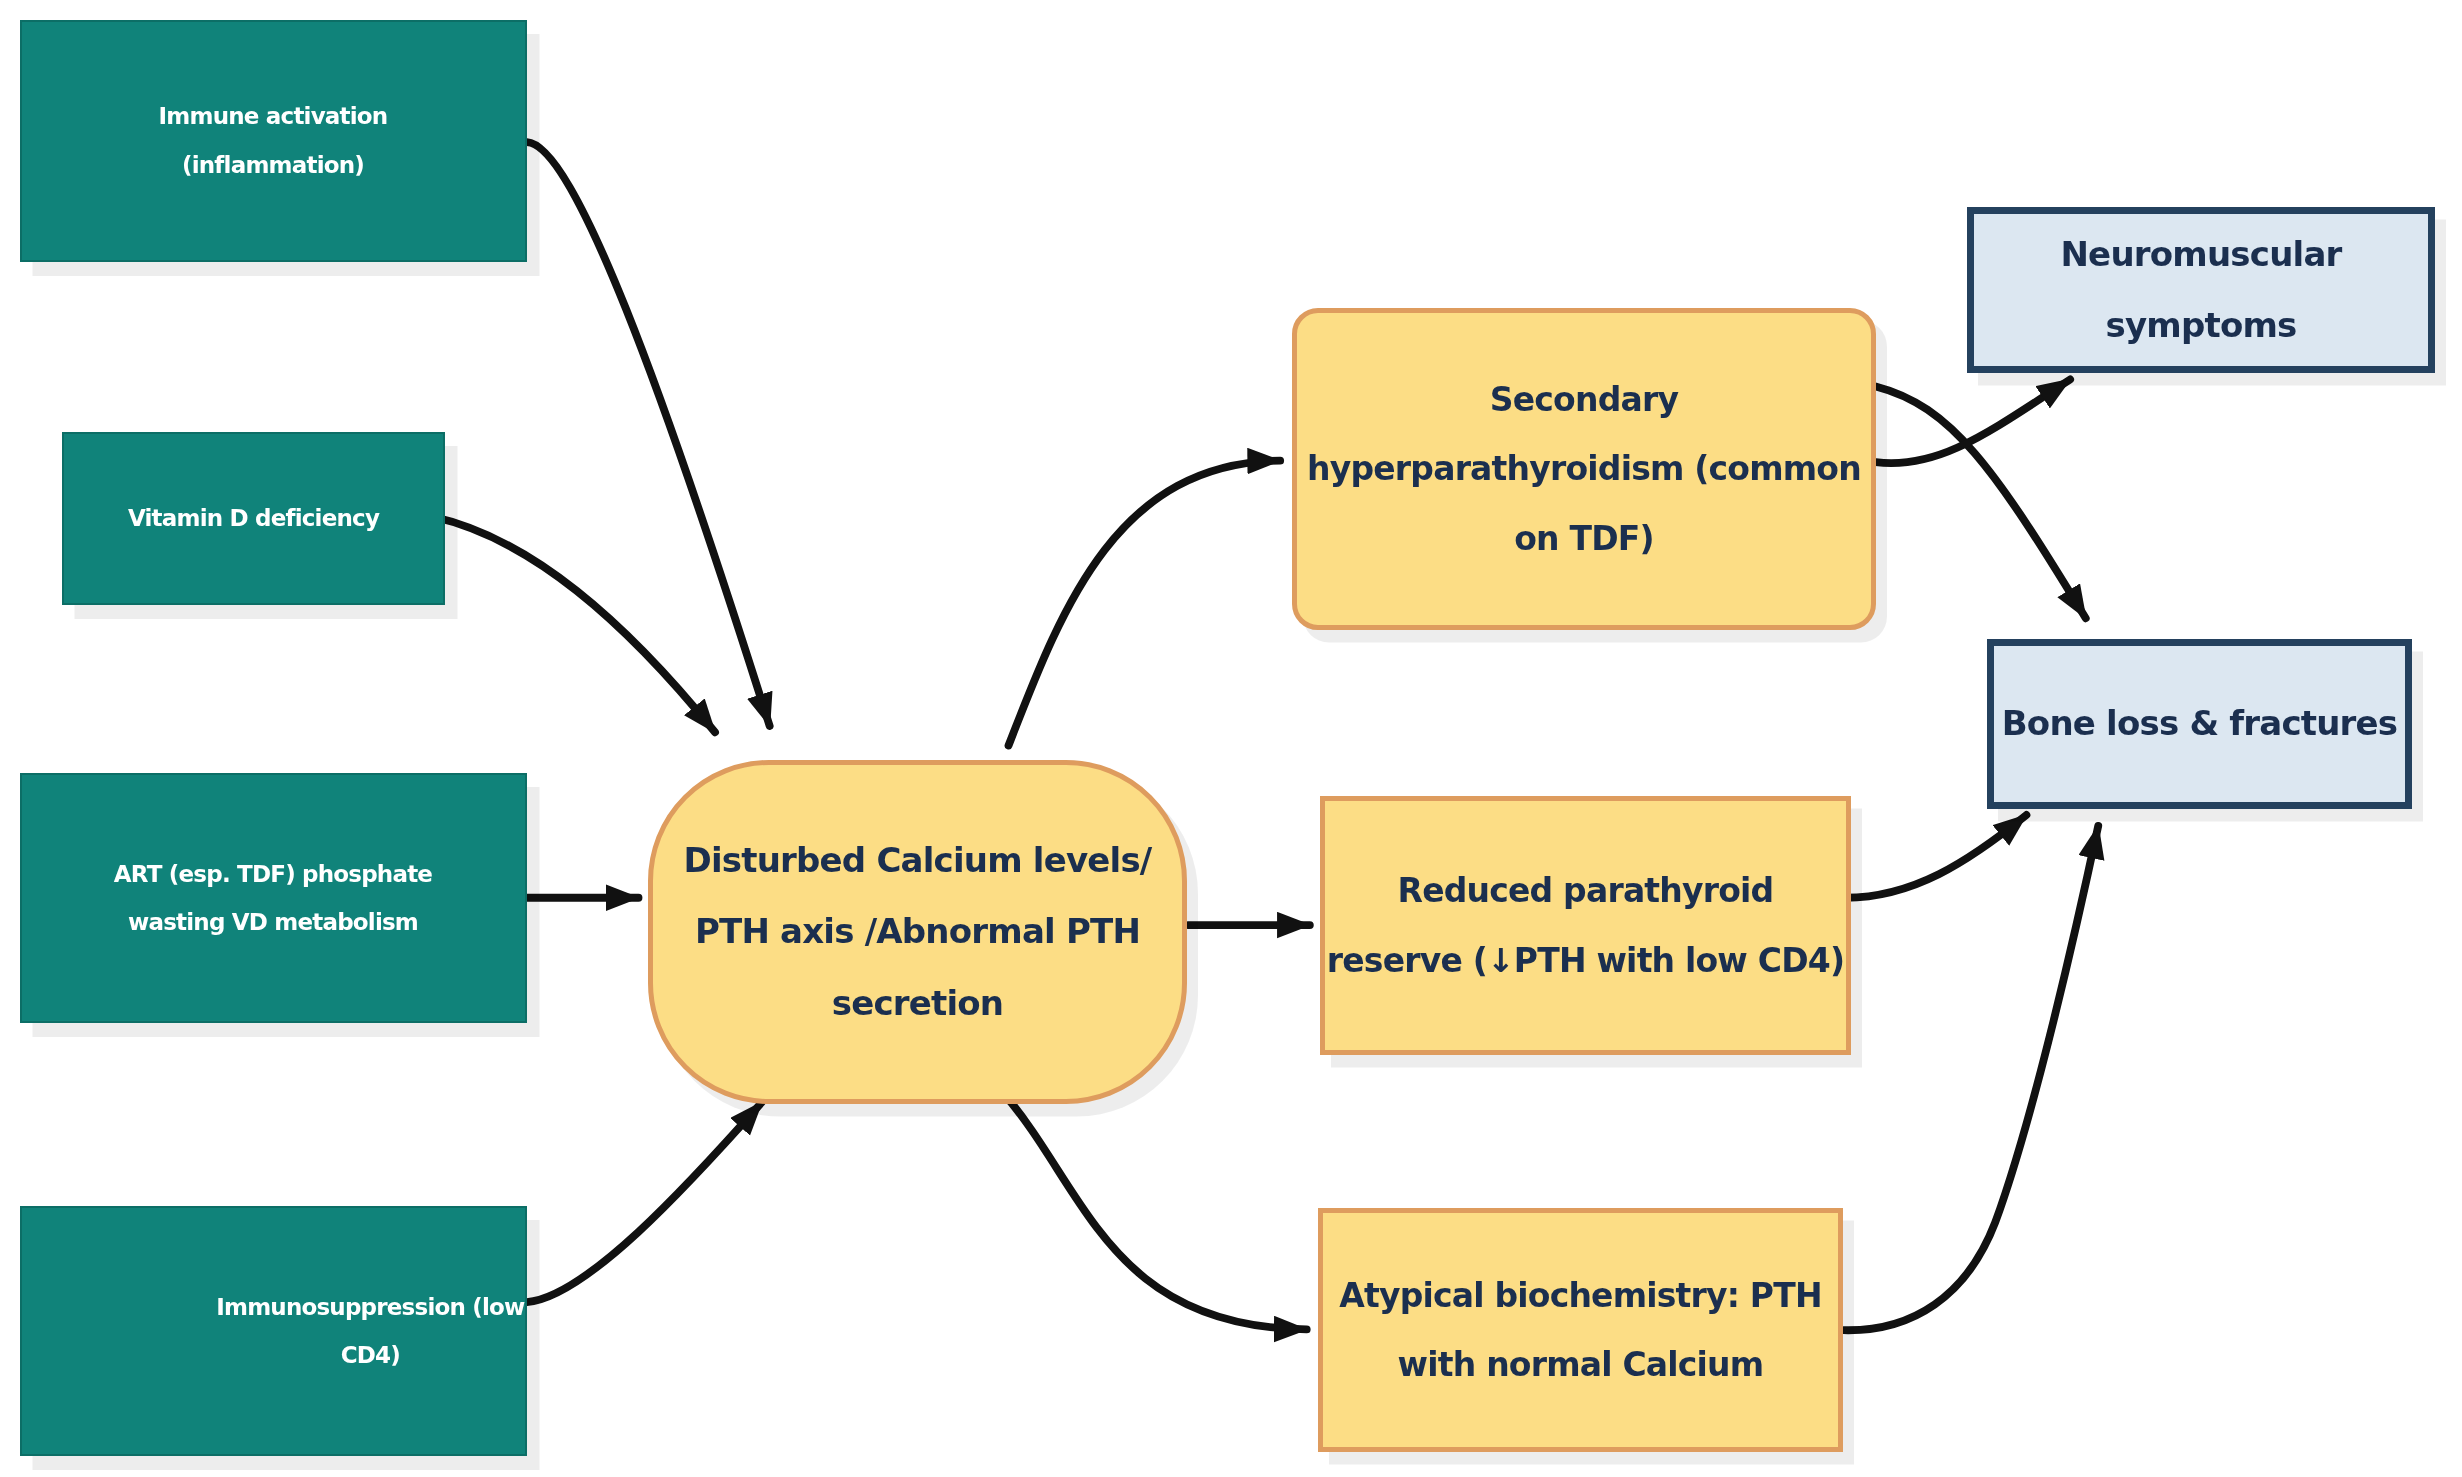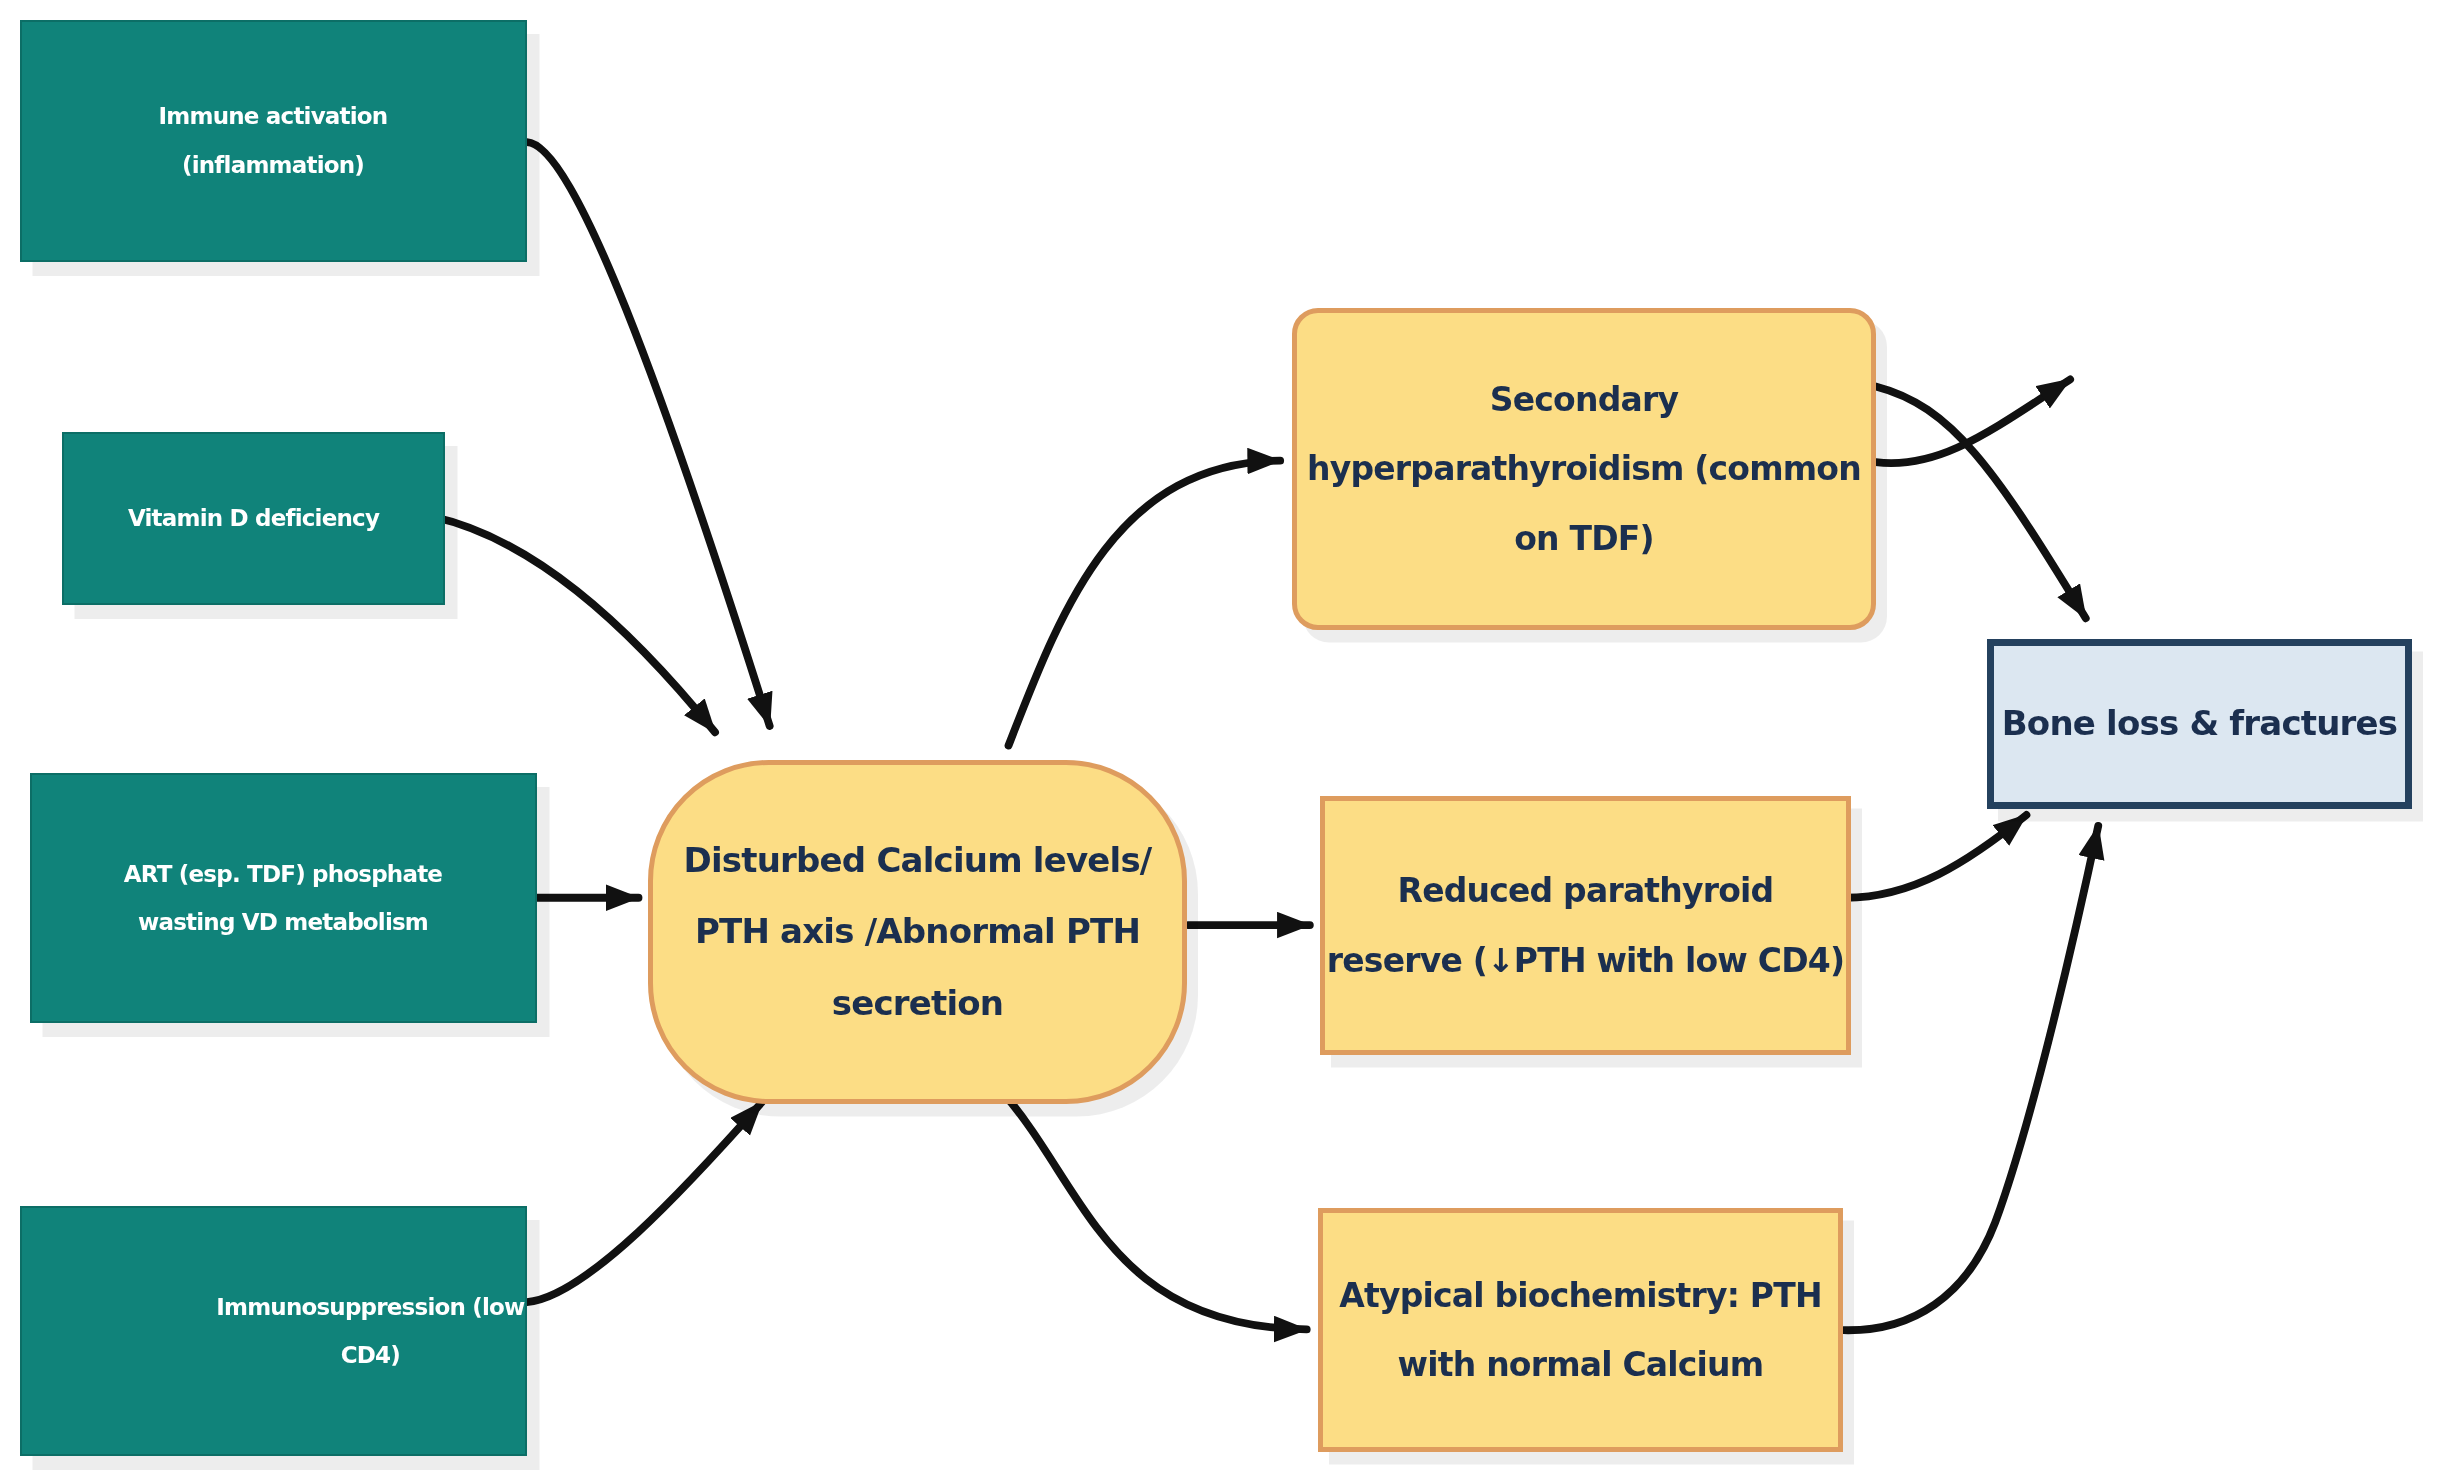--- a/index.html
+++ b/index.html
@@ -105,6 +105,9 @@
 with normal Calcium</span>
   </div>
 
+  <div class="node blue" style="left:1967px;top:207px;width:468px;height:166px;">
+    <span class="label">Neuromuscular symptoms</span>
+  </div>
 
   <div class="node blue" style="left:1987px;top:639px;width:425px;height:170px;">
     <span class="label">Bone loss &amp; fractures</span>

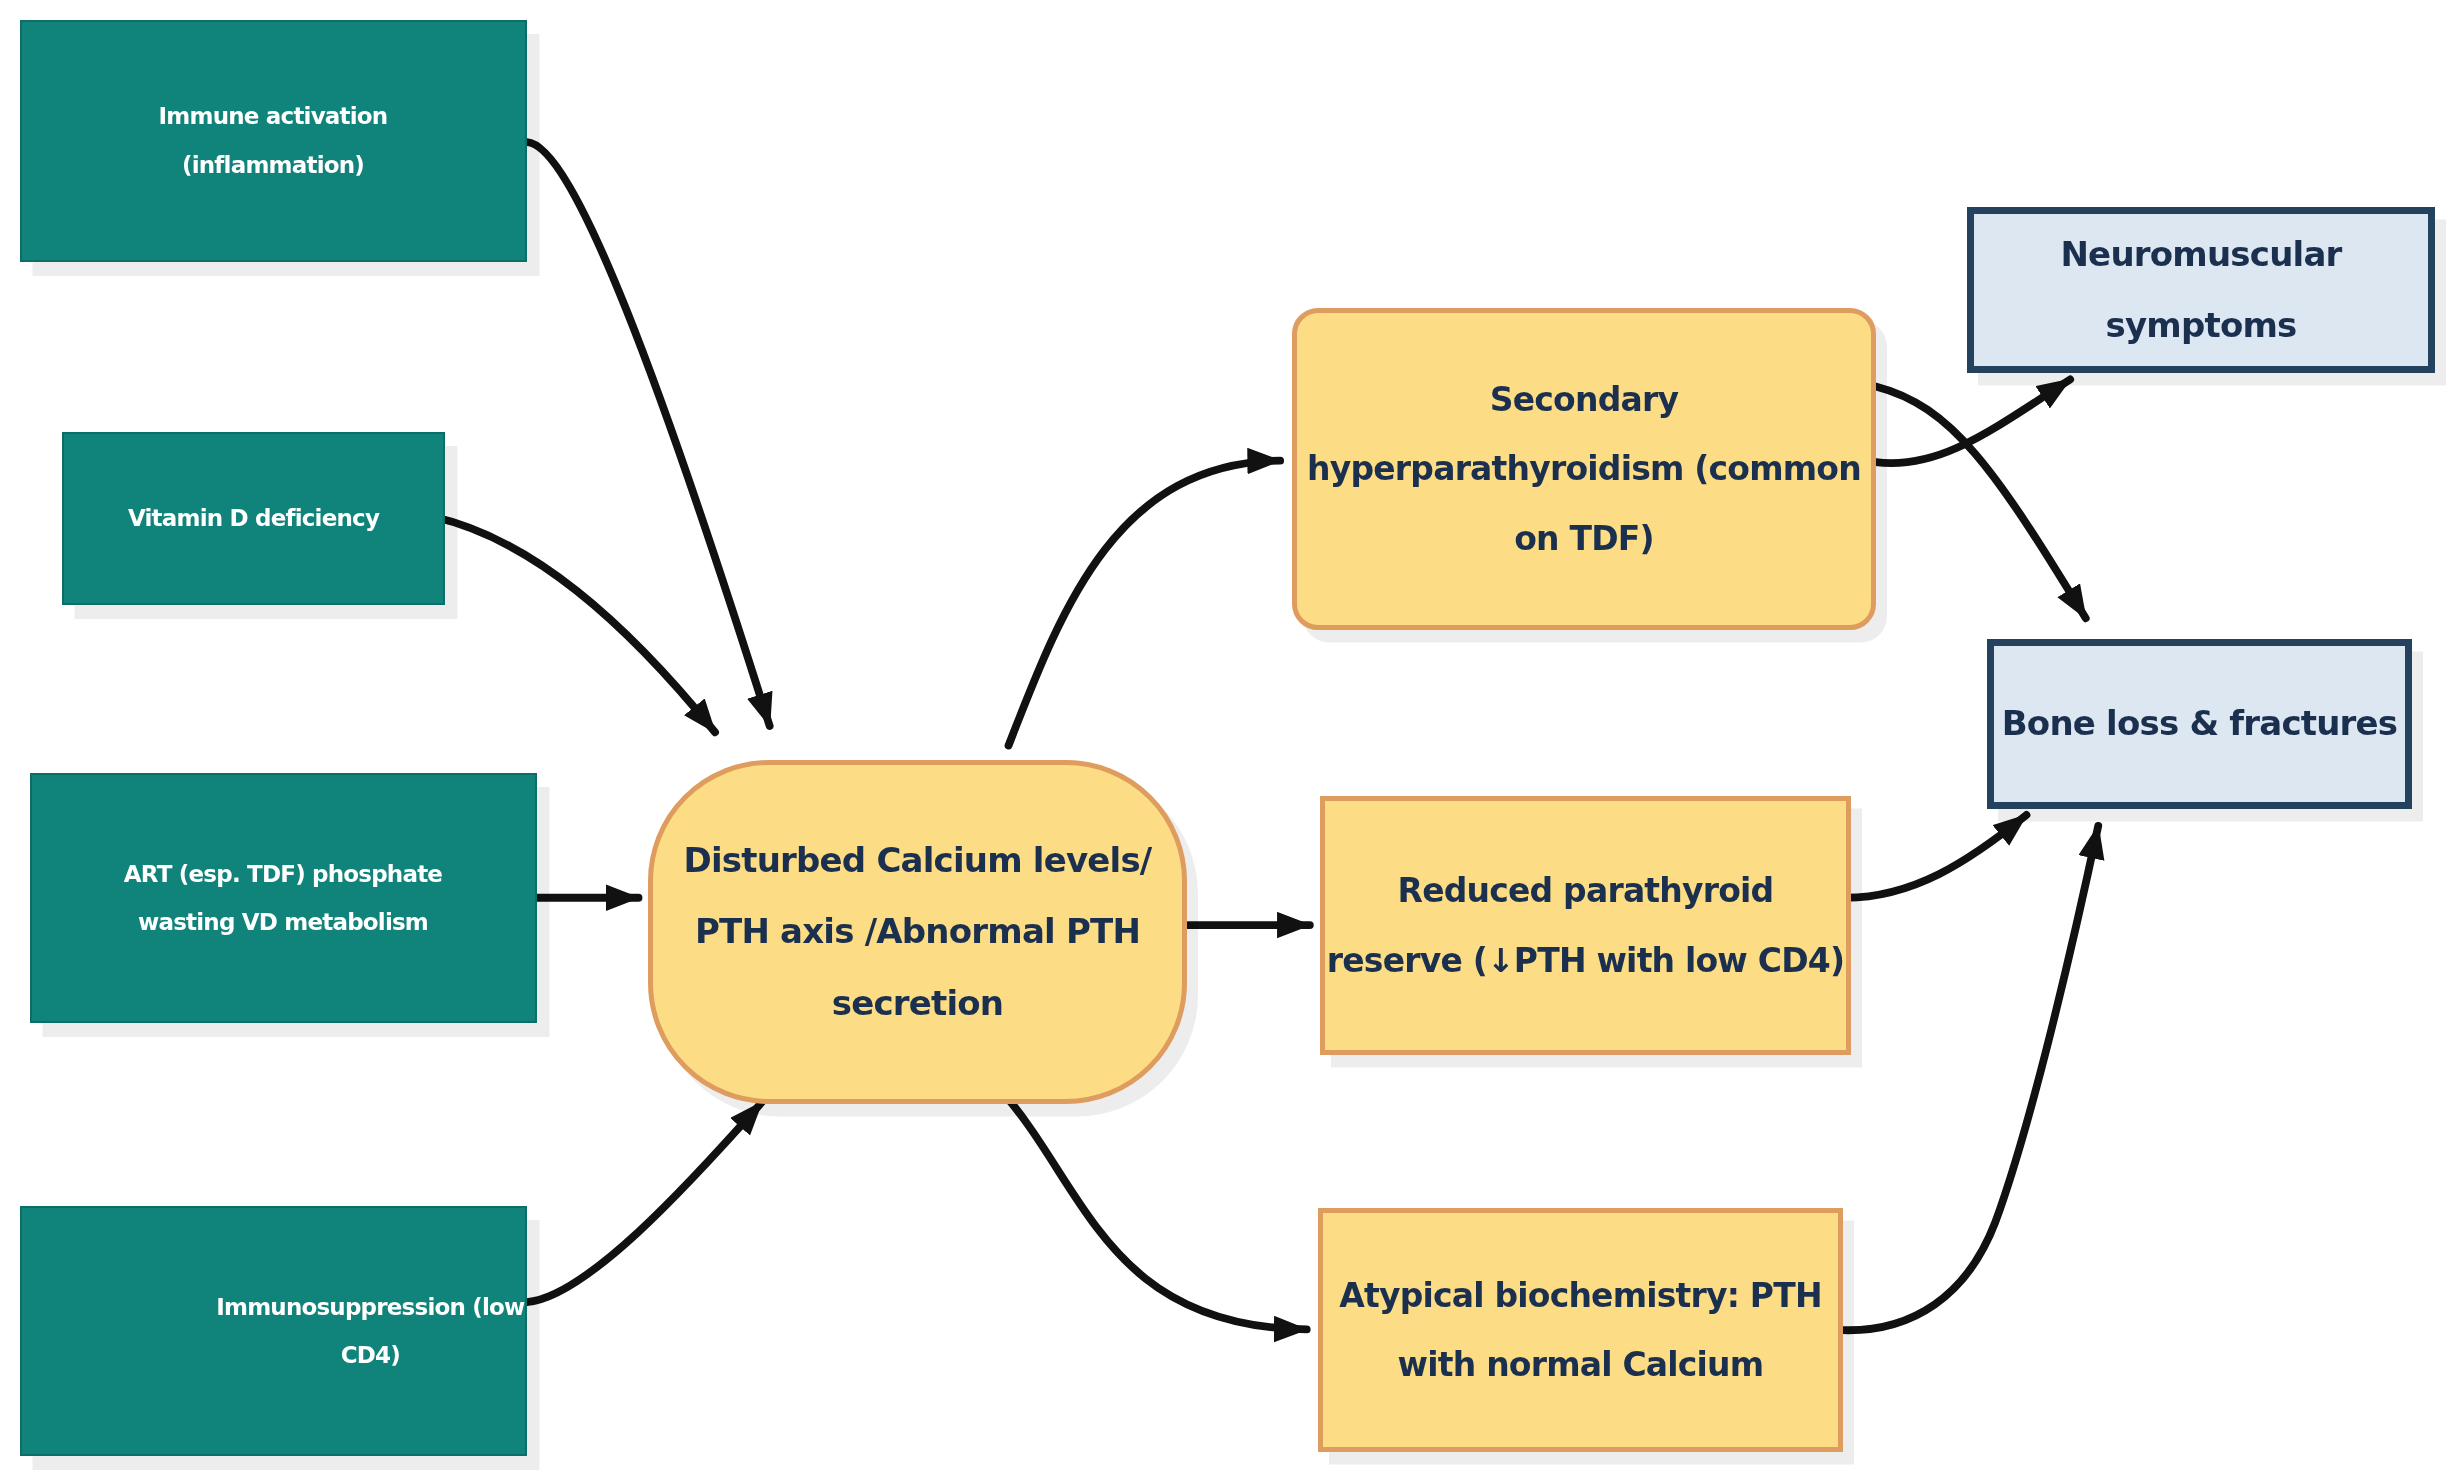--- a/index.html
+++ b/index.html
@@ -73,7 +73,7 @@
     <span class="label">Vitamin D deficiency</span>
   </div>
 
-  <div class="node teal" style="left:19.5px;top:773px;width:507px;height:250px;margin-left:10px;">
+  <div class="node teal" style="left:19.5px;top:773px;width:507px;height:250px;">
     <span class="label">ART (esp. TDF) phosphate
 wasting  VD metabolism</span>
   </div>

